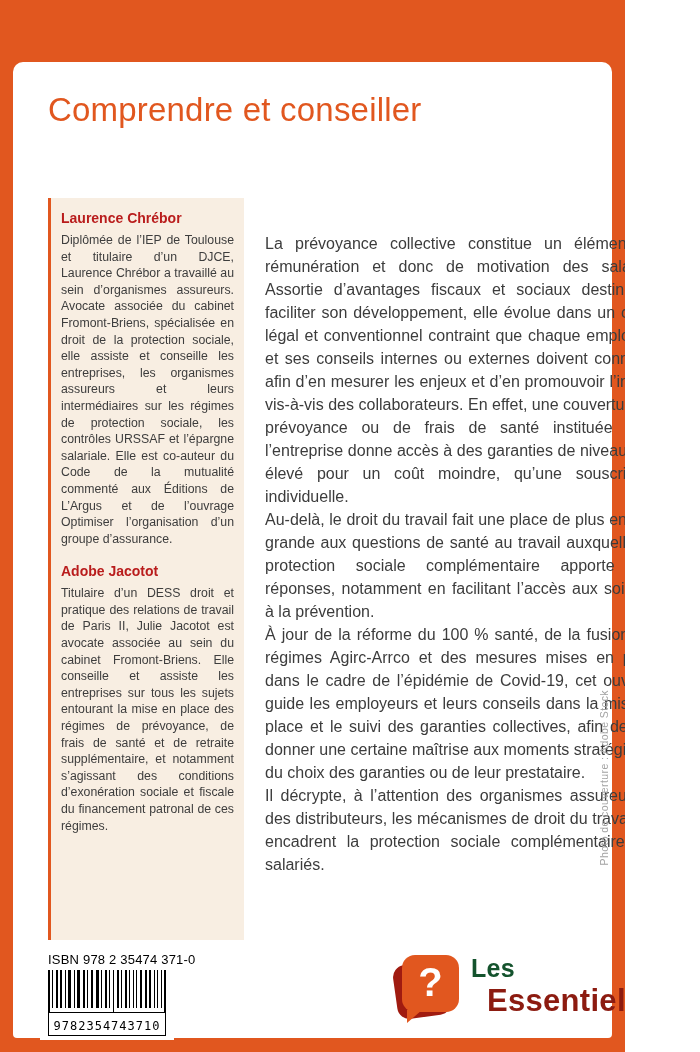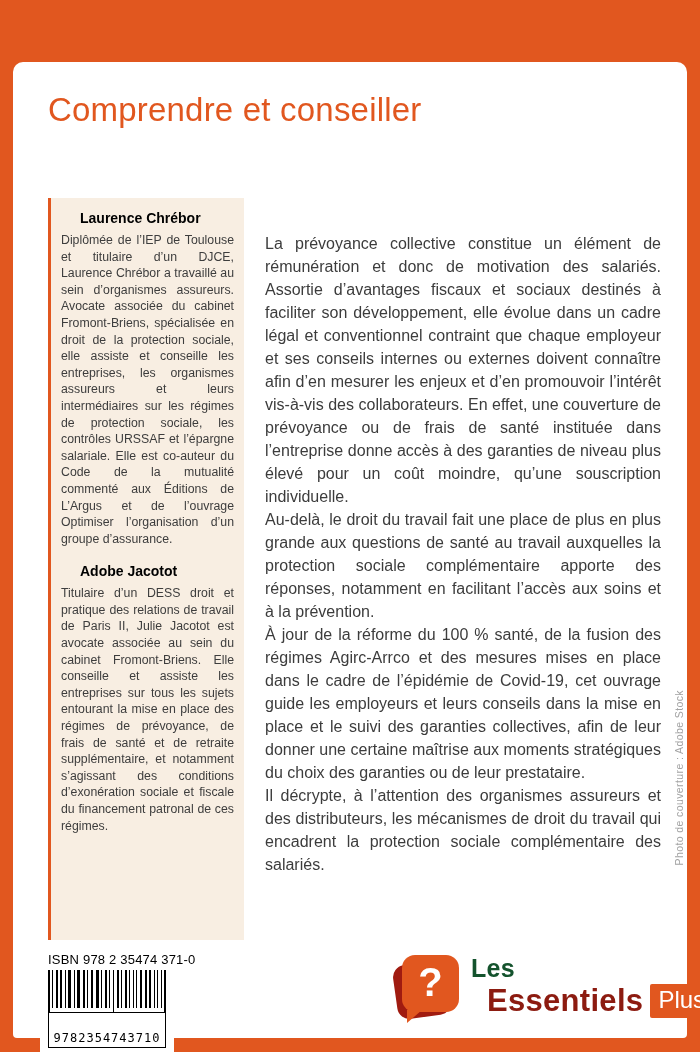--- a/index.html
+++ b/index.html
@@ -8,7 +8,7 @@
 
   .page{
     position:relative;
-    width:700px; height:1052px;
+    width:625px; height:1052px;
     background:#e1571f;
     overflow:hidden;
   }

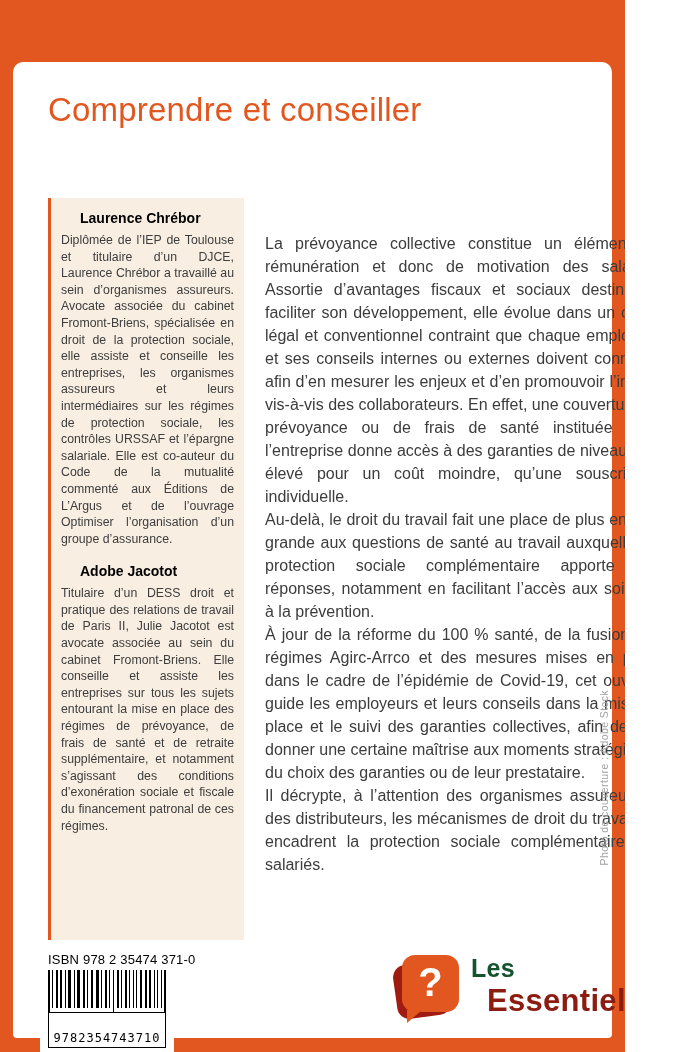--- a/index.html
+++ b/index.html
@@ -41,10 +41,9 @@
   }
   .author + .author{ margin-top:16px; }
   .author-name{
-    color:#000000;
+    color:#b91c1c;
     font-size:14px; font-weight:bold;
     margin-bottom:6px;
-    margin-left:19px;
   }
   .author-text{
     color:#3d3d3d;

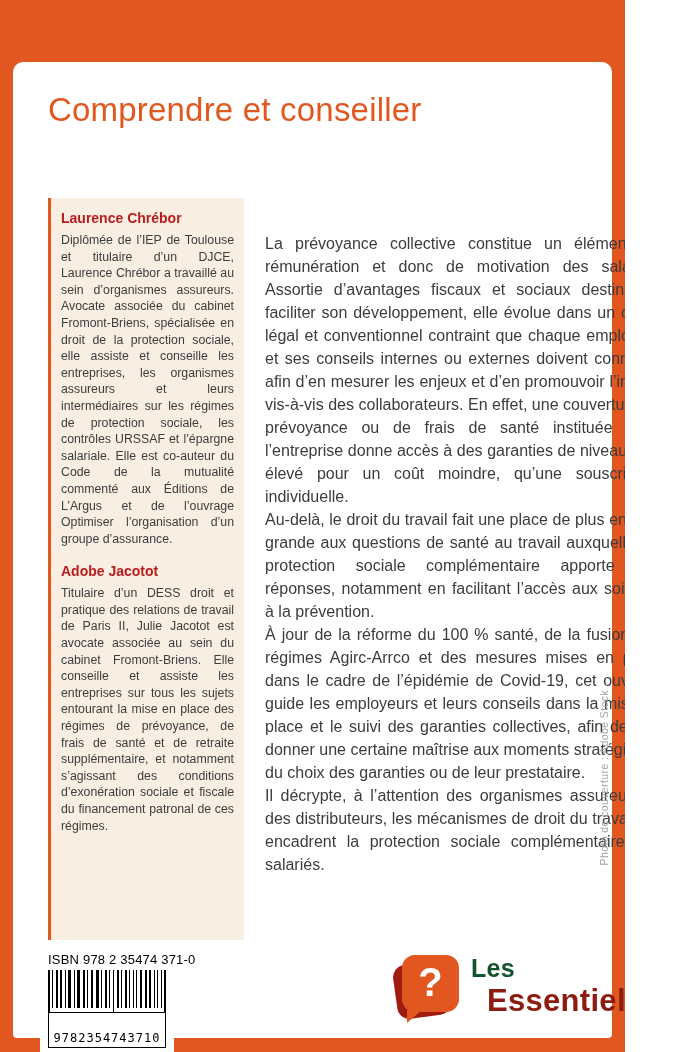--- a/index.html
+++ b/index.html
@@ -107,7 +107,7 @@
     font-size:12px;
     letter-spacing:1px;
     text-align:center;
-    padding:18px 0 2px 0;
+    padding:6px 0 2px 0;
     position:relative;
   }
 

